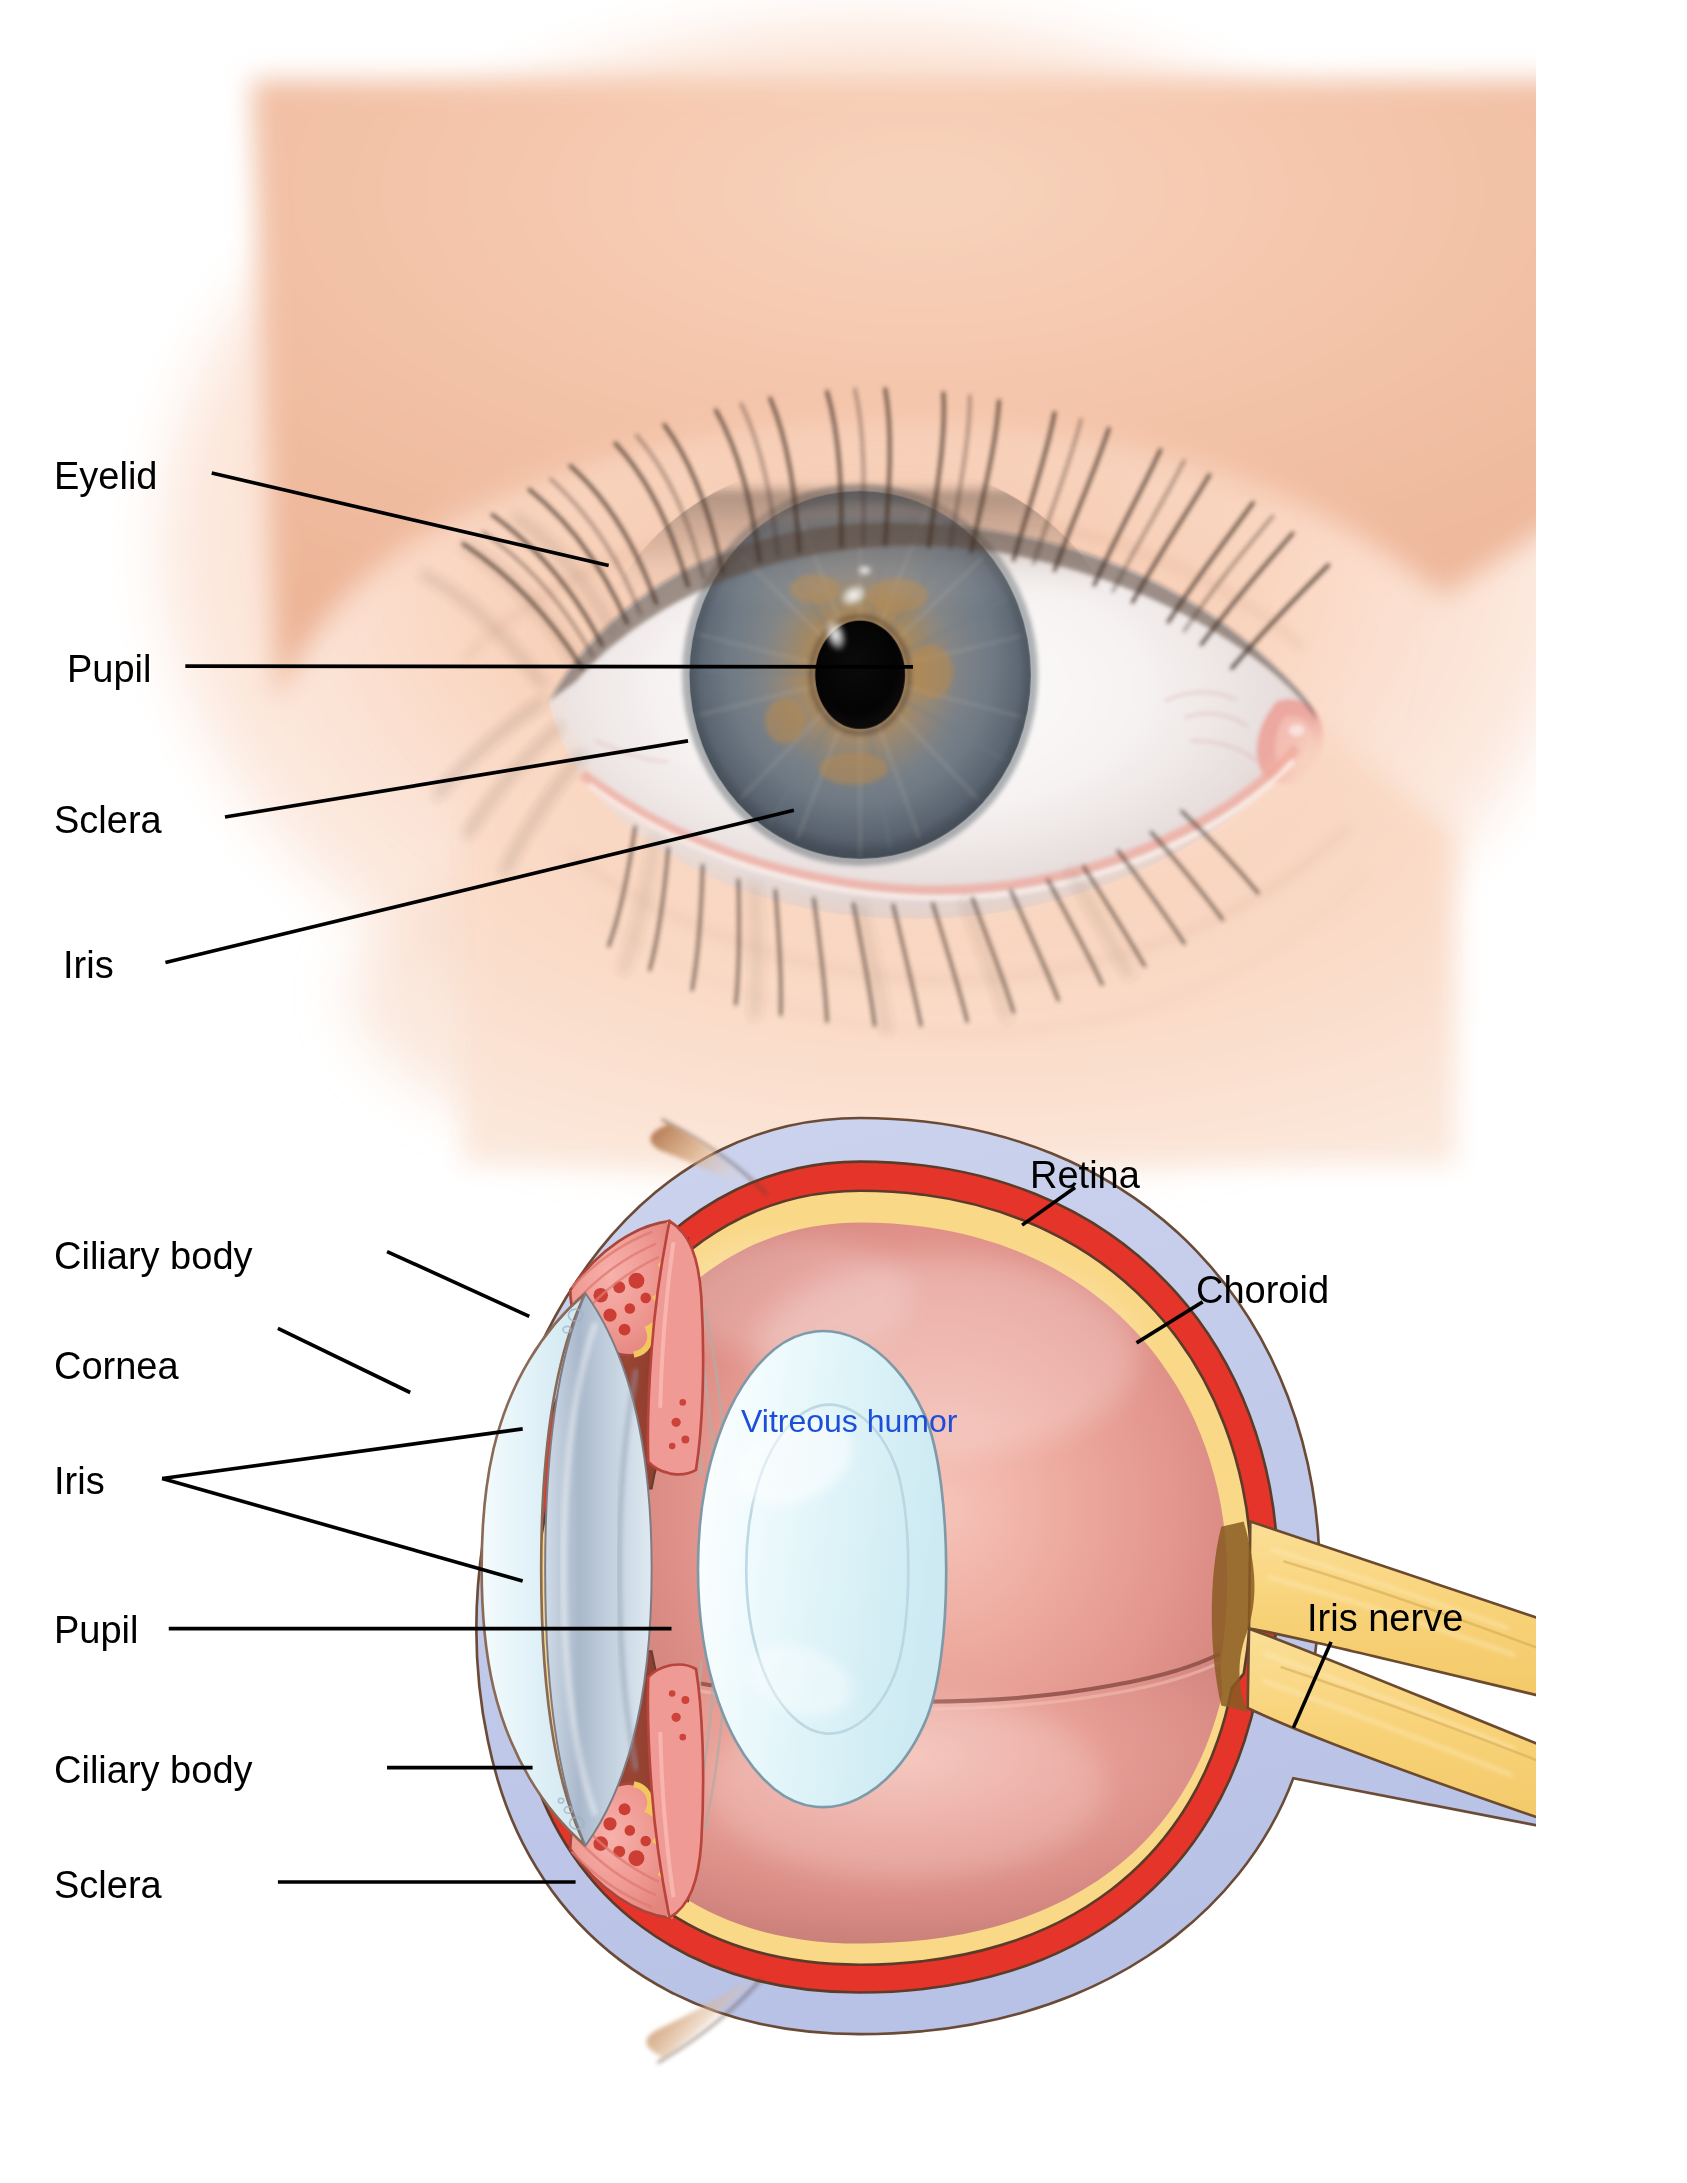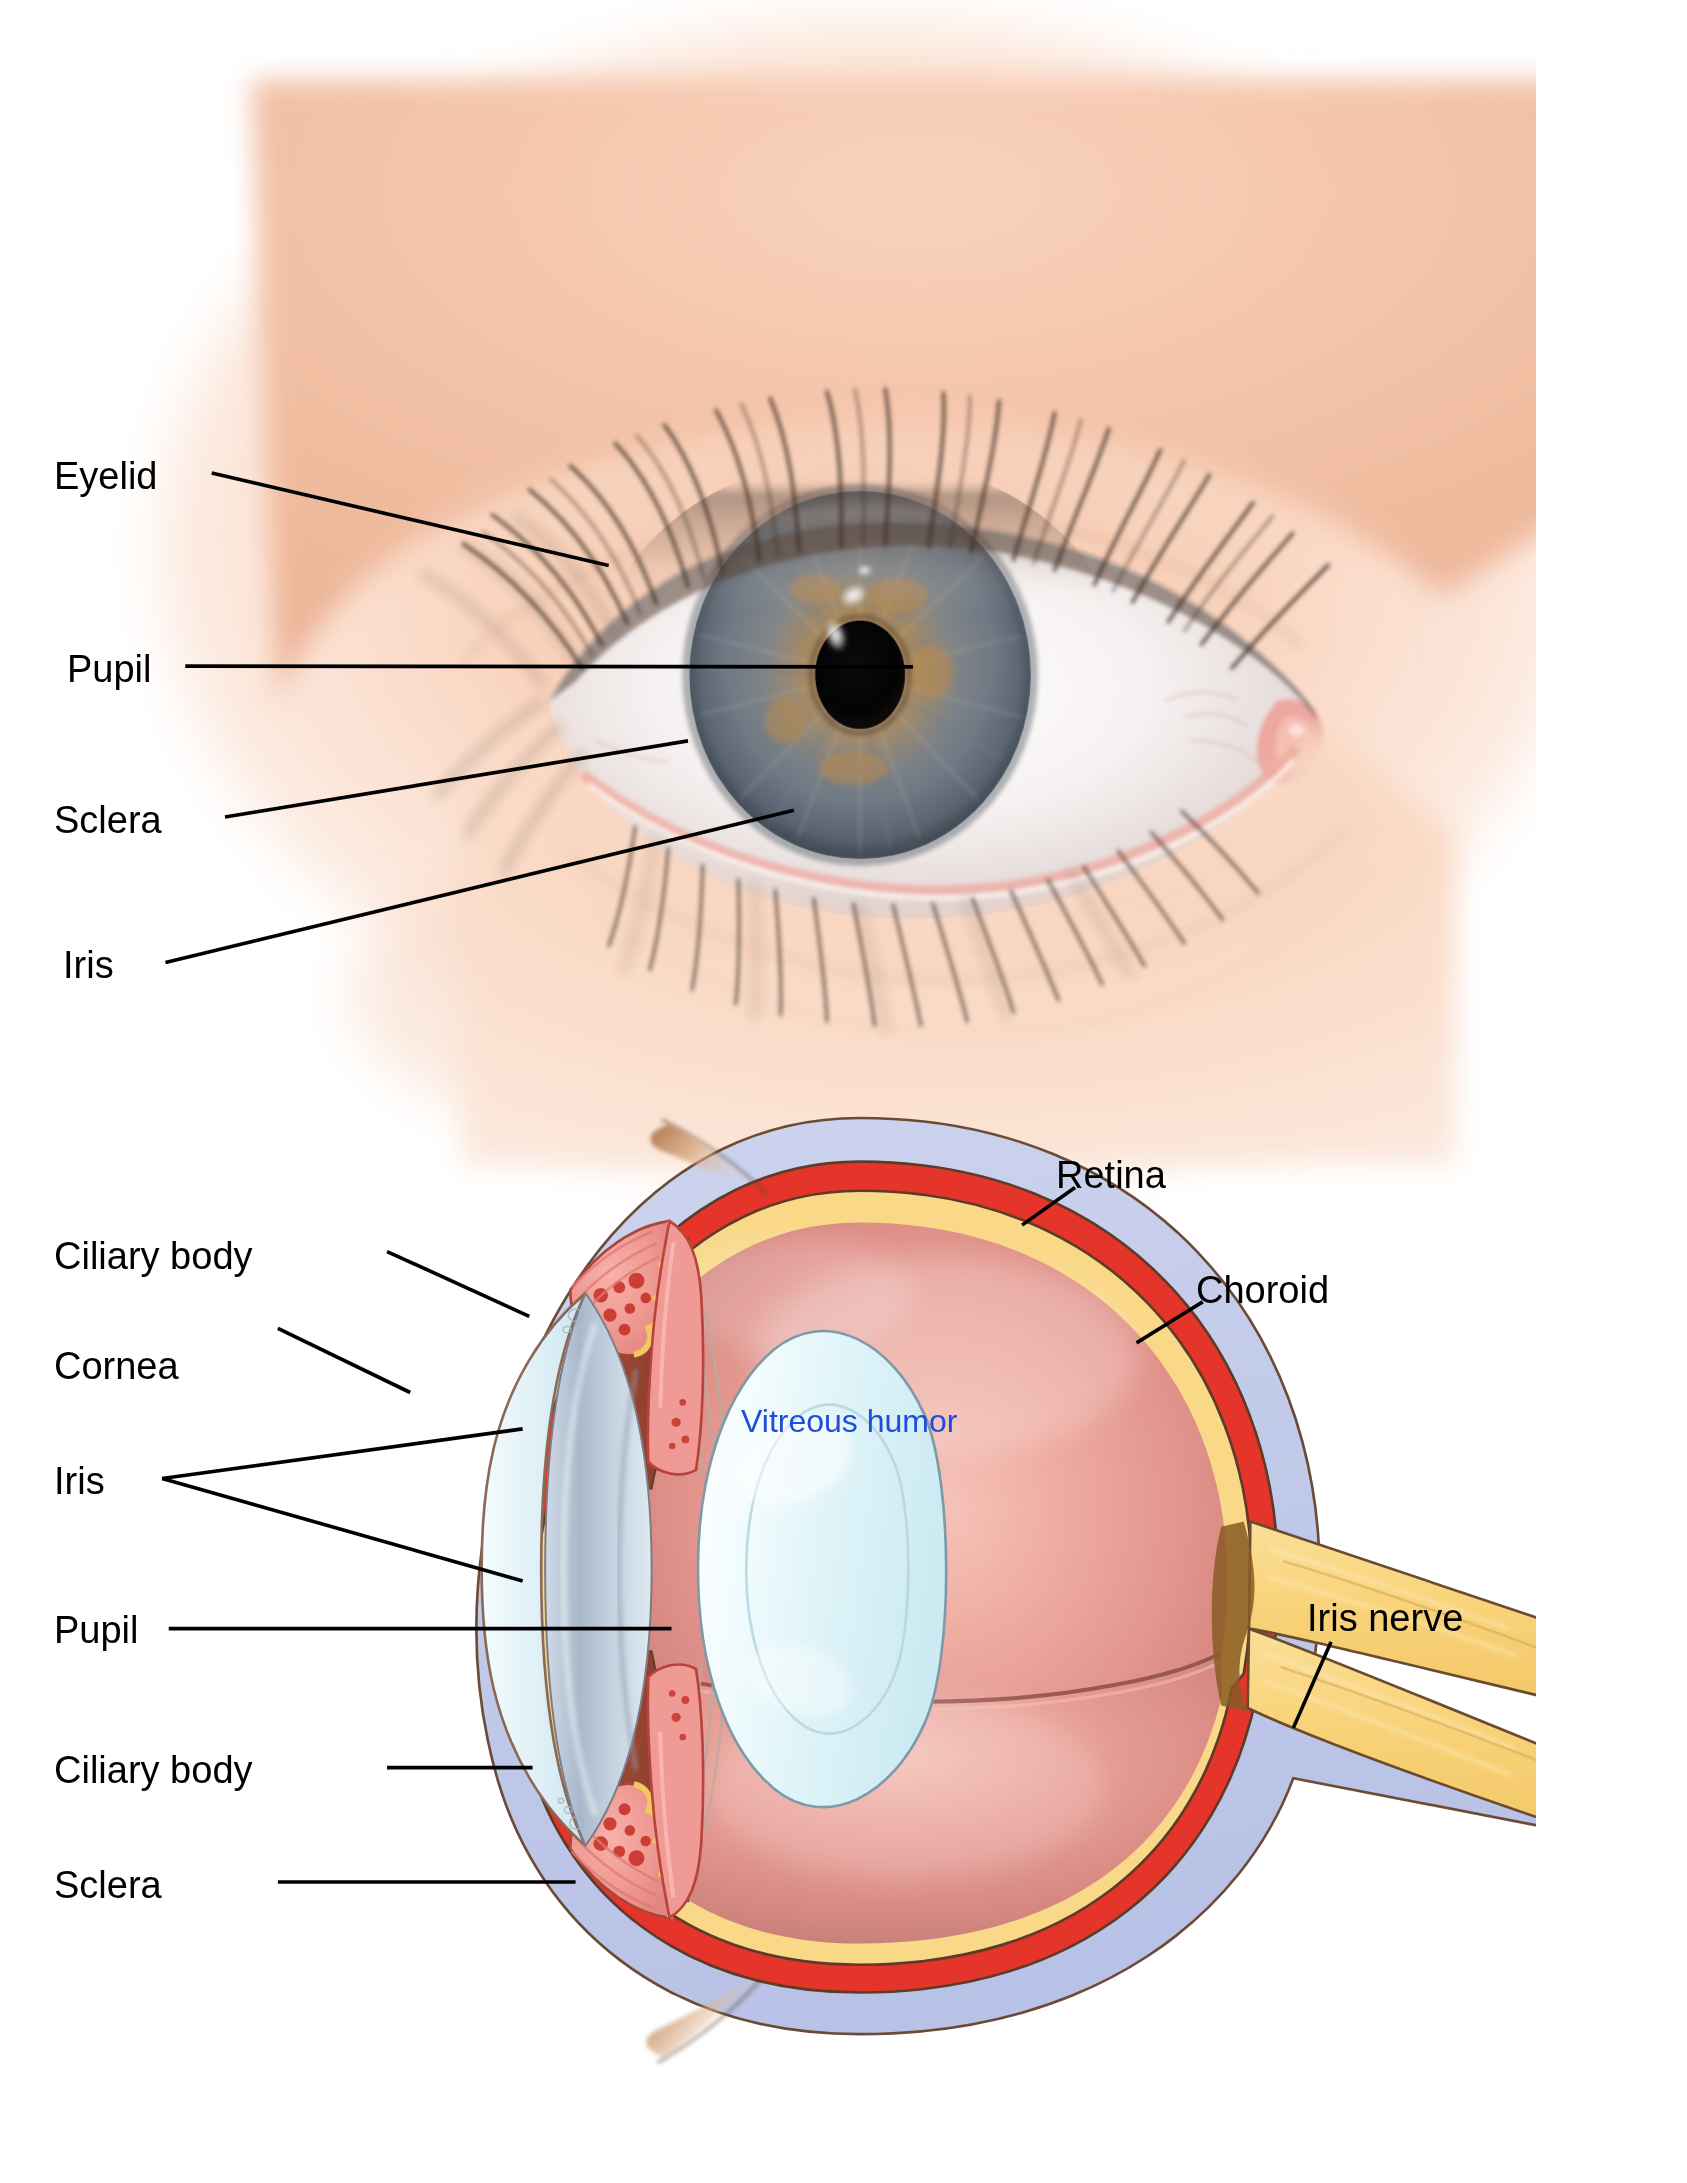--- a/index.html
+++ b/index.html
@@ -673,7 +673,7 @@
 <div class="lbl" style="left:54px;  top:1751px;">Ciliary body</div>
 <div class="lbl" style="left:54px;  top:1866px;">Sclera</div>
 
-<div class="lbl" style="left:1056px; top:1156px;">Retina</div>
+<div class="lbl" style="left:1030px; top:1156px;">Retina</div>
 <div class="lbl" style="left:1196px; top:1271px;">Choroid</div>
 <div class="lbl" style="left:1307px; top:1599px;">Iris nerve</div>
 

